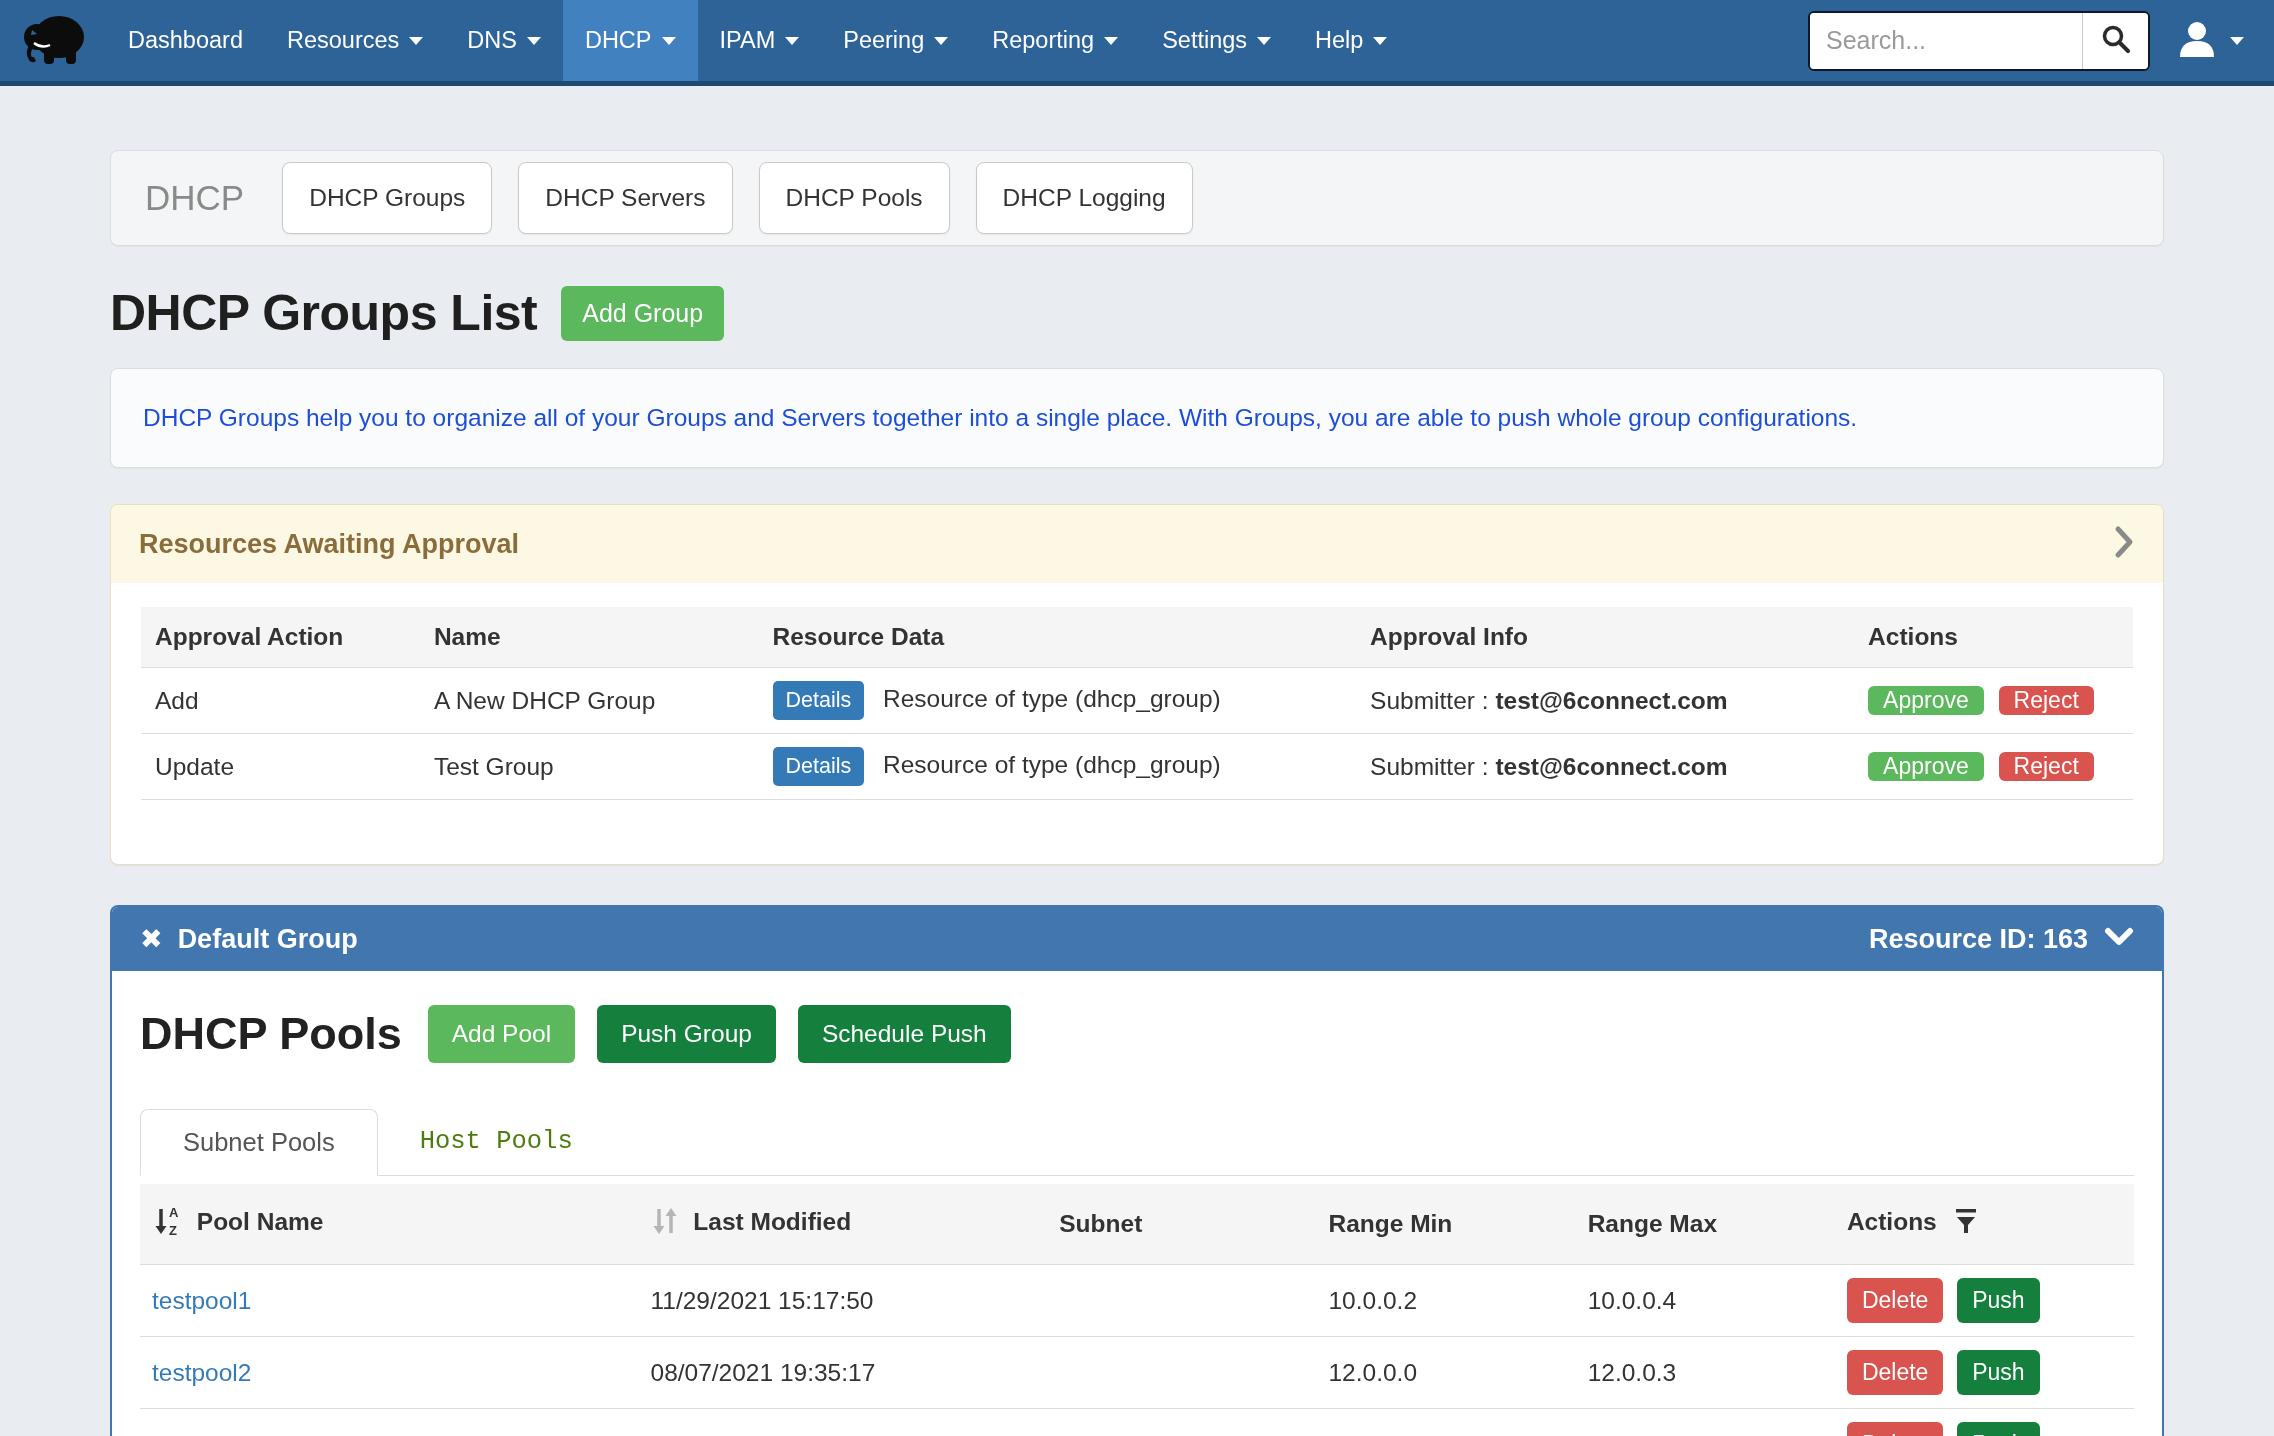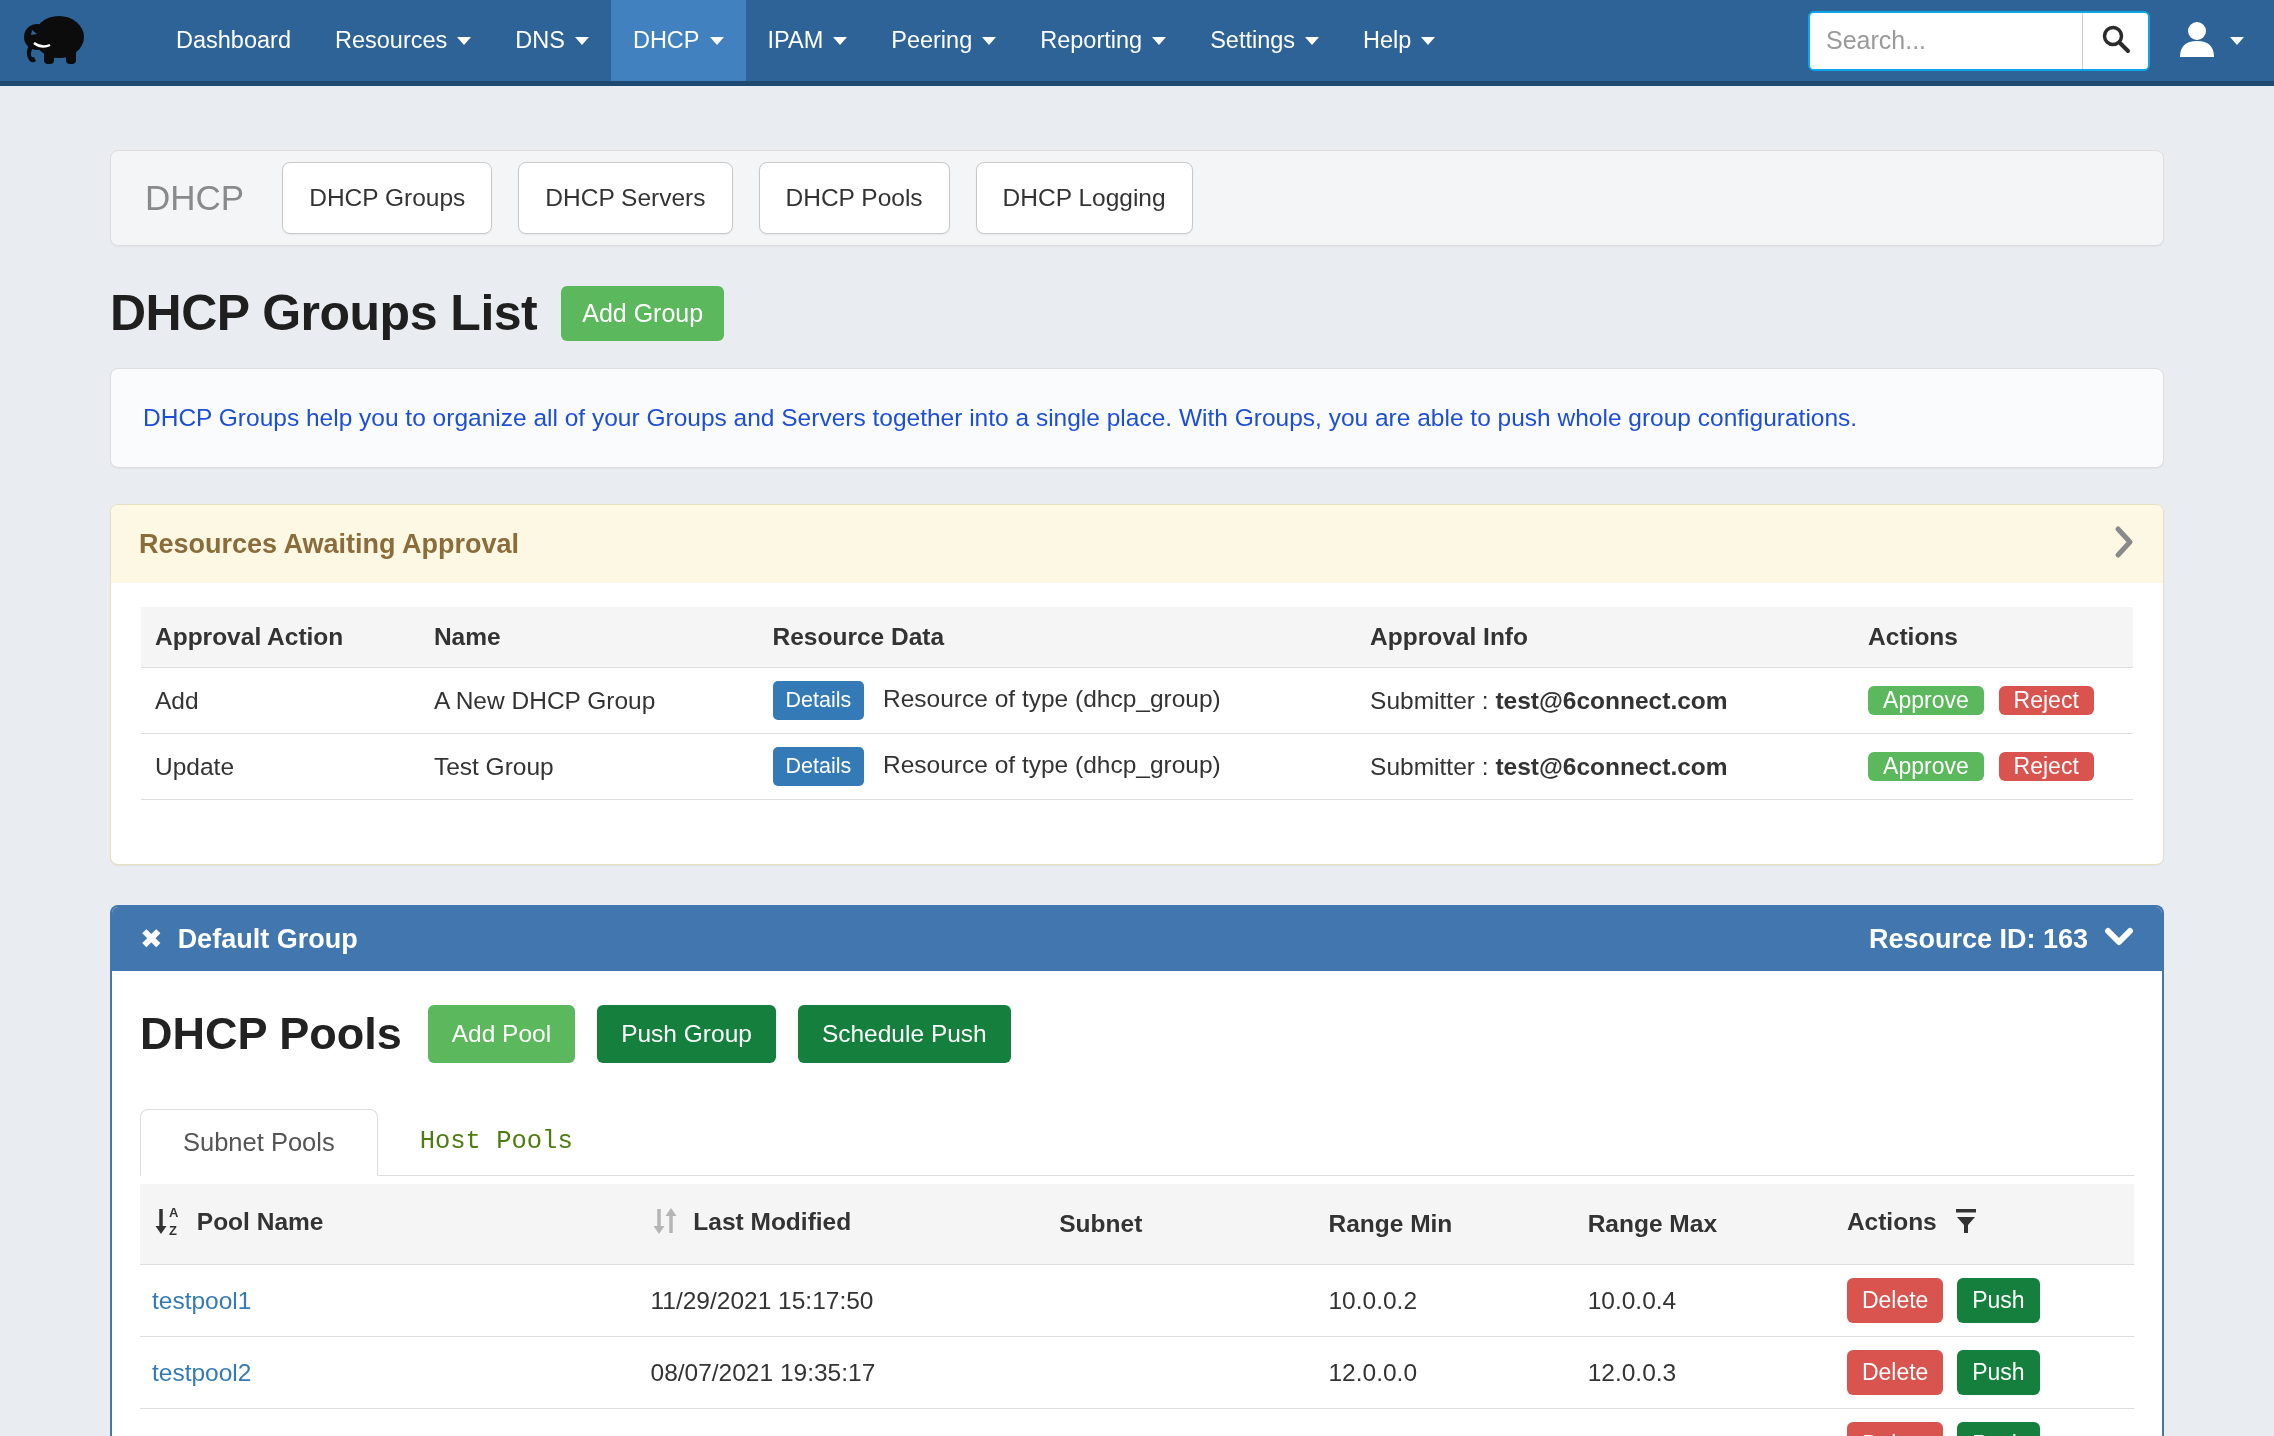--- a/index.html
+++ b/index.html
@@ -12,7 +12,7 @@
   
   .navbar {
     height:86px; background:#2d6397; border-bottom:5px solid #1e4a72;
-    display:flex; align-items:stretch;gap:48px;
+    display:flex; align-items:stretch;
   }
   .brand { display:flex; align-items:center; padding:0 20px 0 22px; }
   .nav-menu { display:flex; list-style:none; }

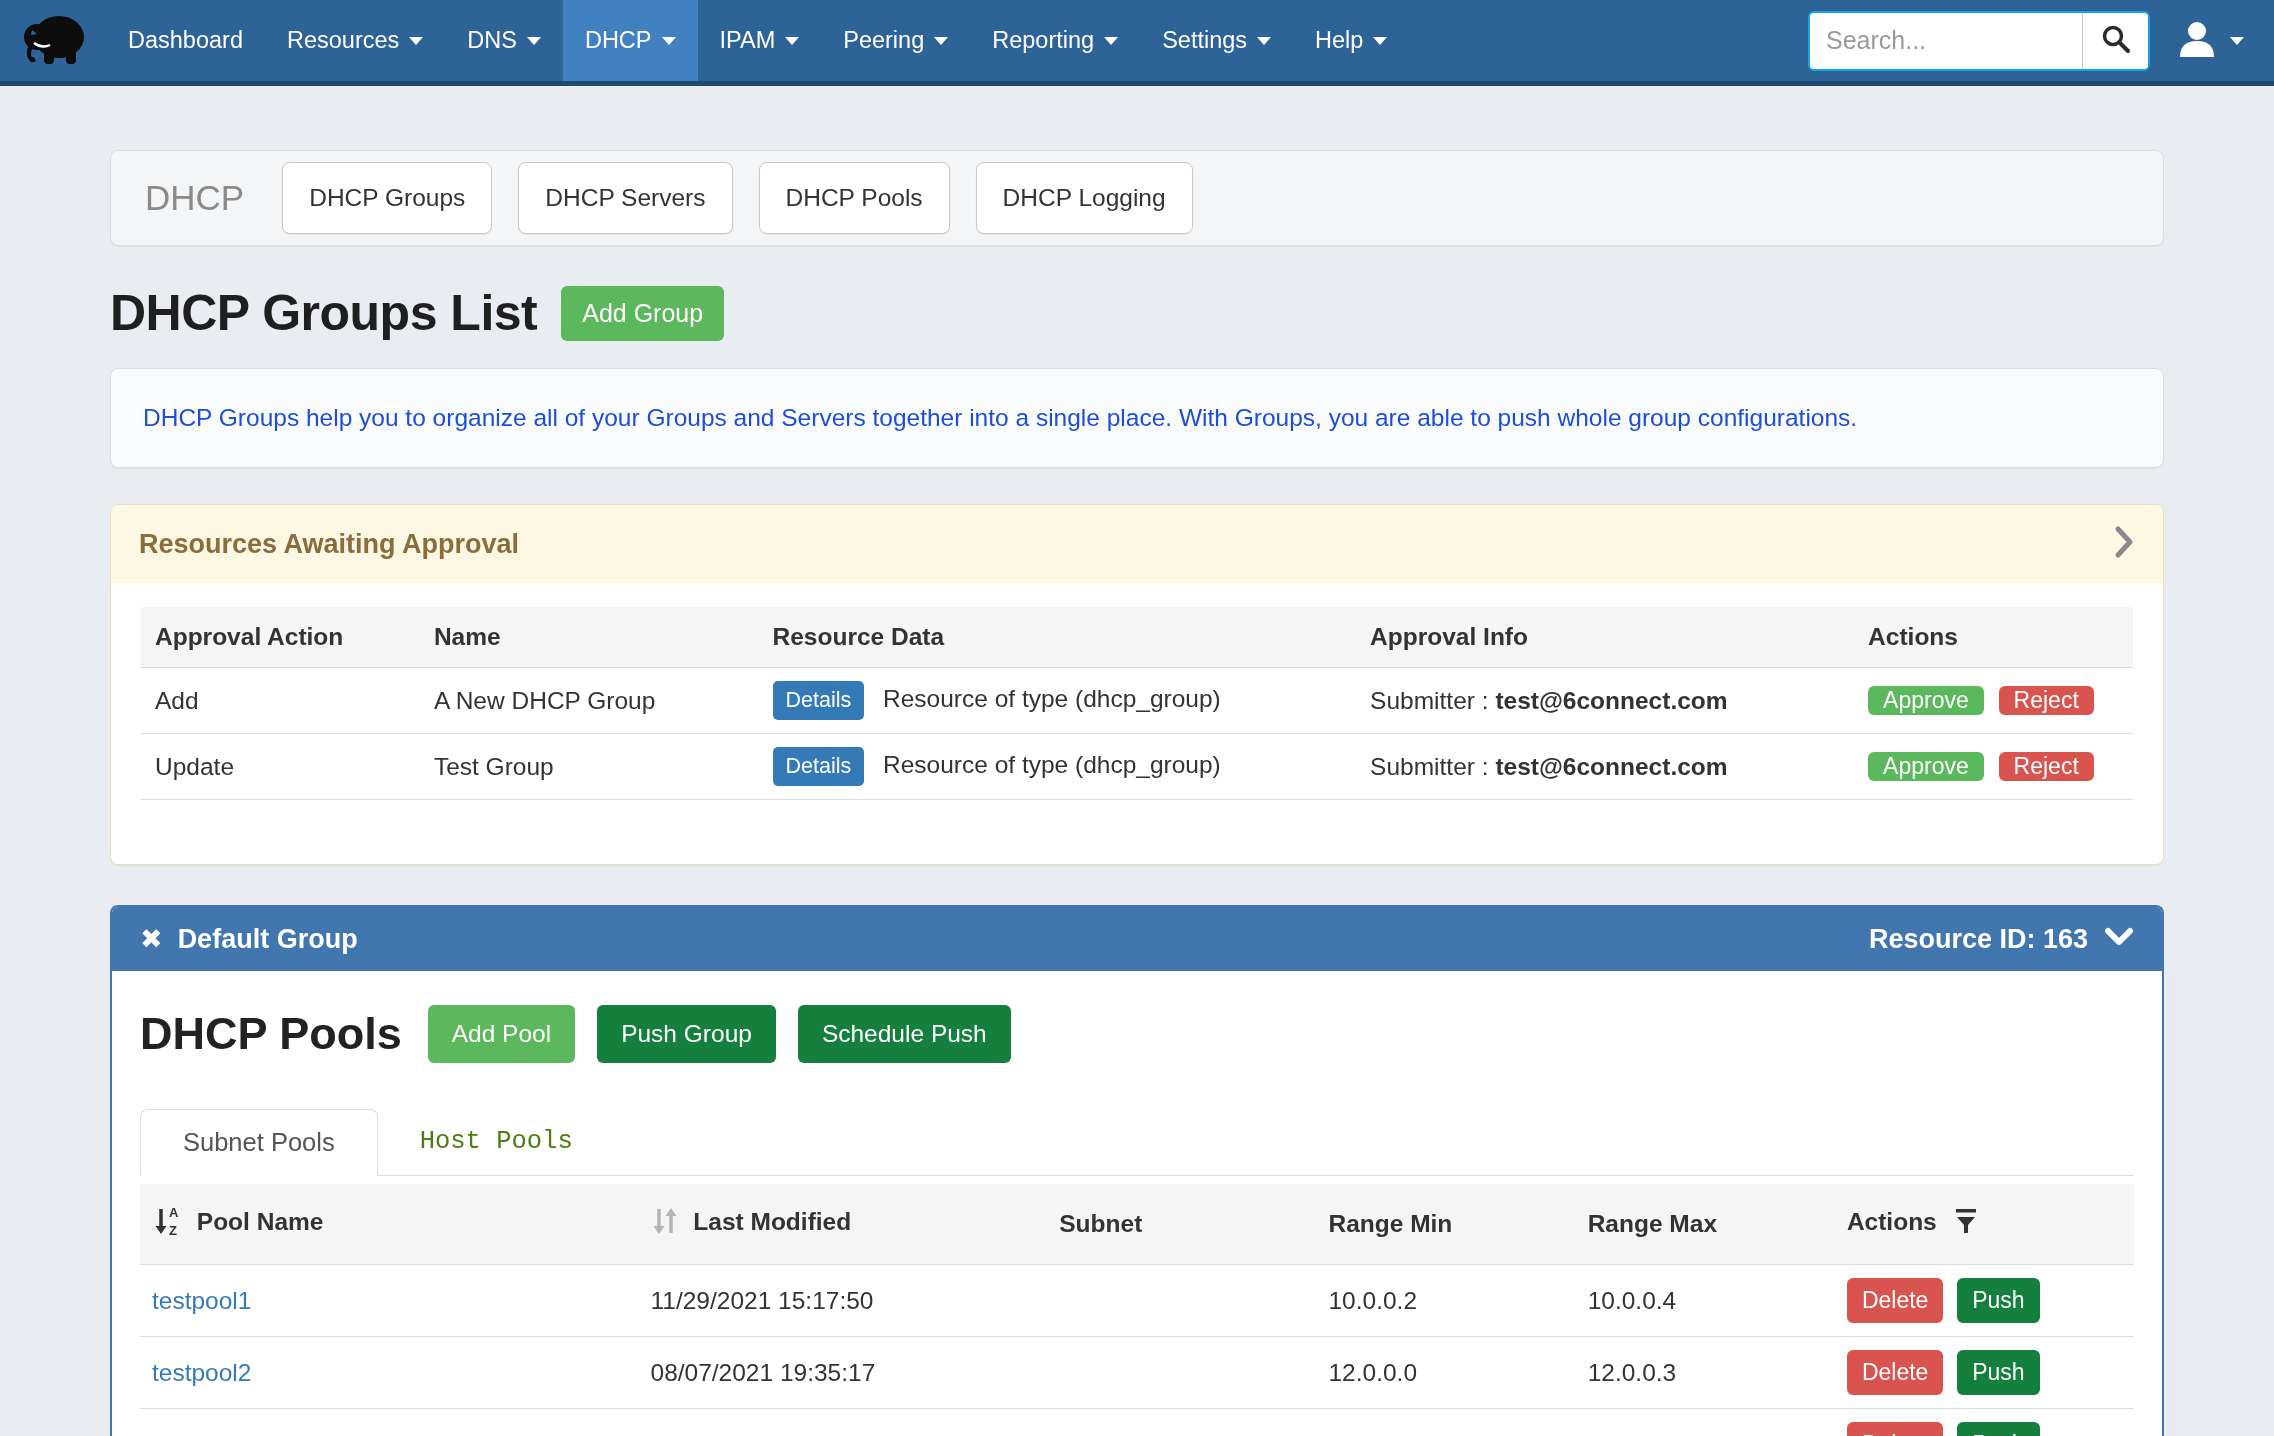--- a/index.html
+++ b/index.html
@@ -29,7 +29,7 @@
   .nav-right { margin-left:auto; display:flex; align-items:center; padding-right:30px; }
   .search-group {
     display:flex; align-items:stretch; background:#84cc16;
-    border:2px solid #0ea5e9; border-radius:6px; overflow:hidden; height:60px;
+    border:2px solid #0f172a; border-radius:6px; overflow:hidden; height:60px;
   }
   .search-input {
     border:none; outline:none; width:272px; padding:0 16px;

